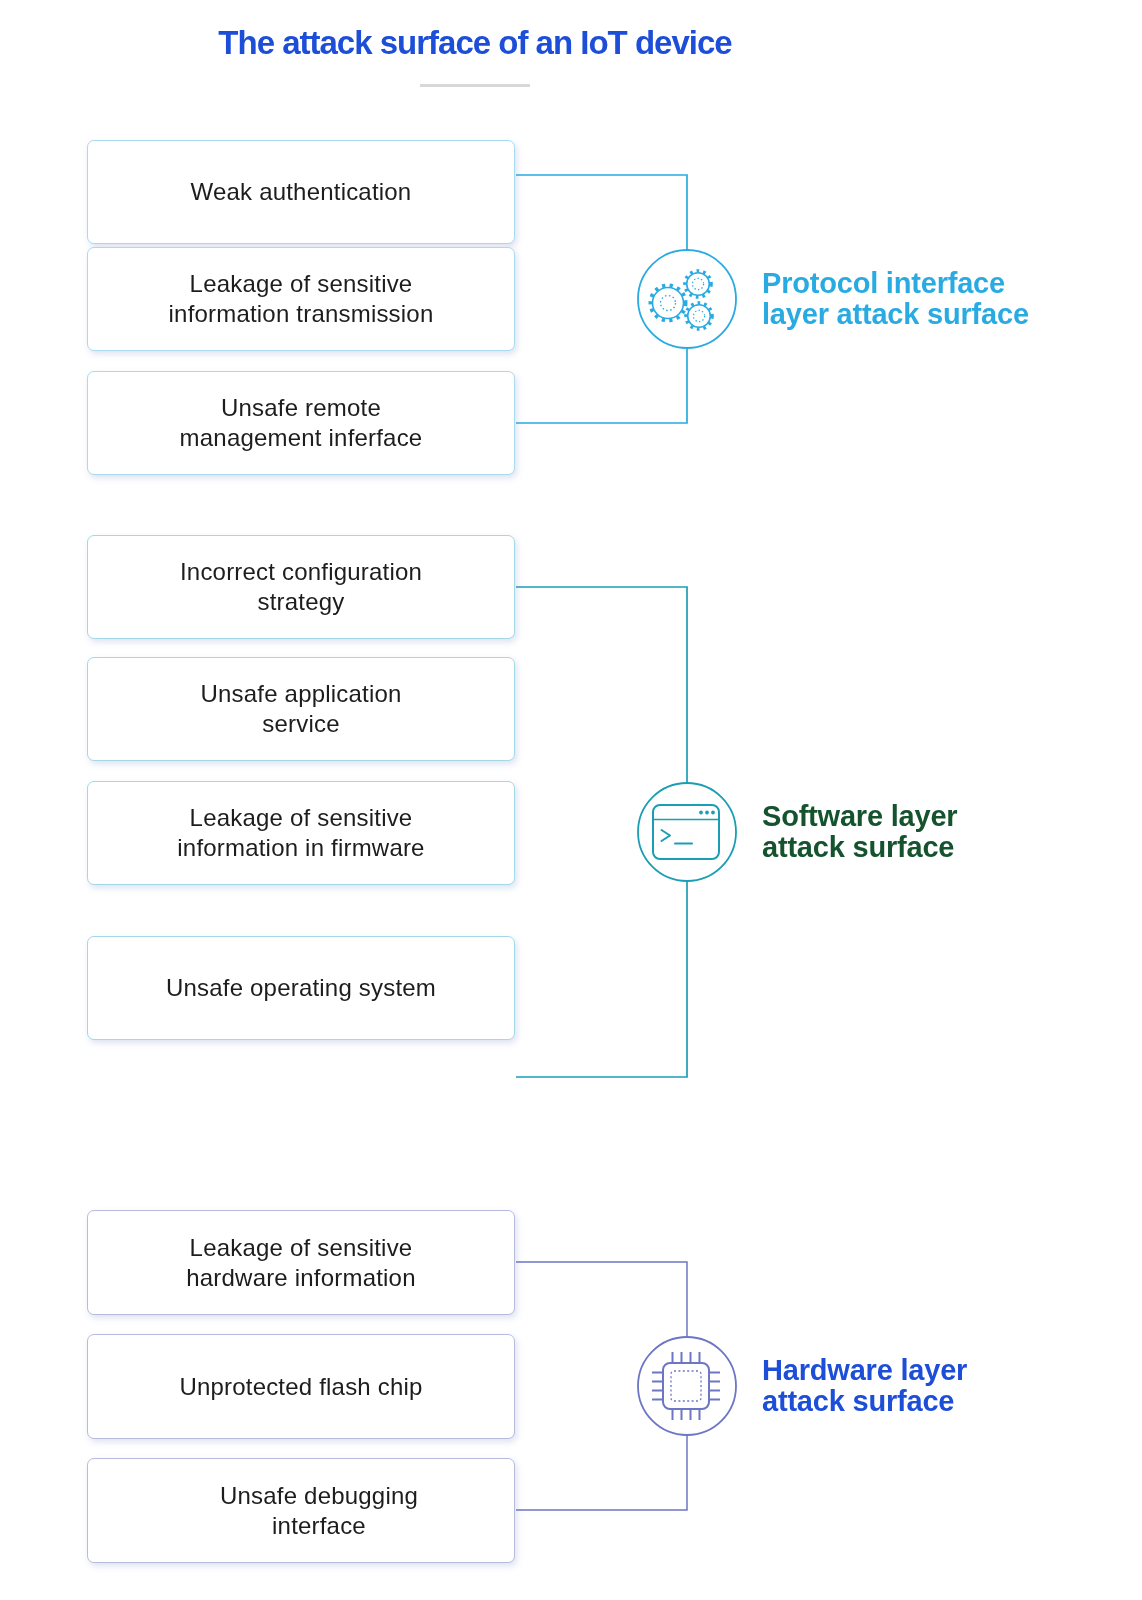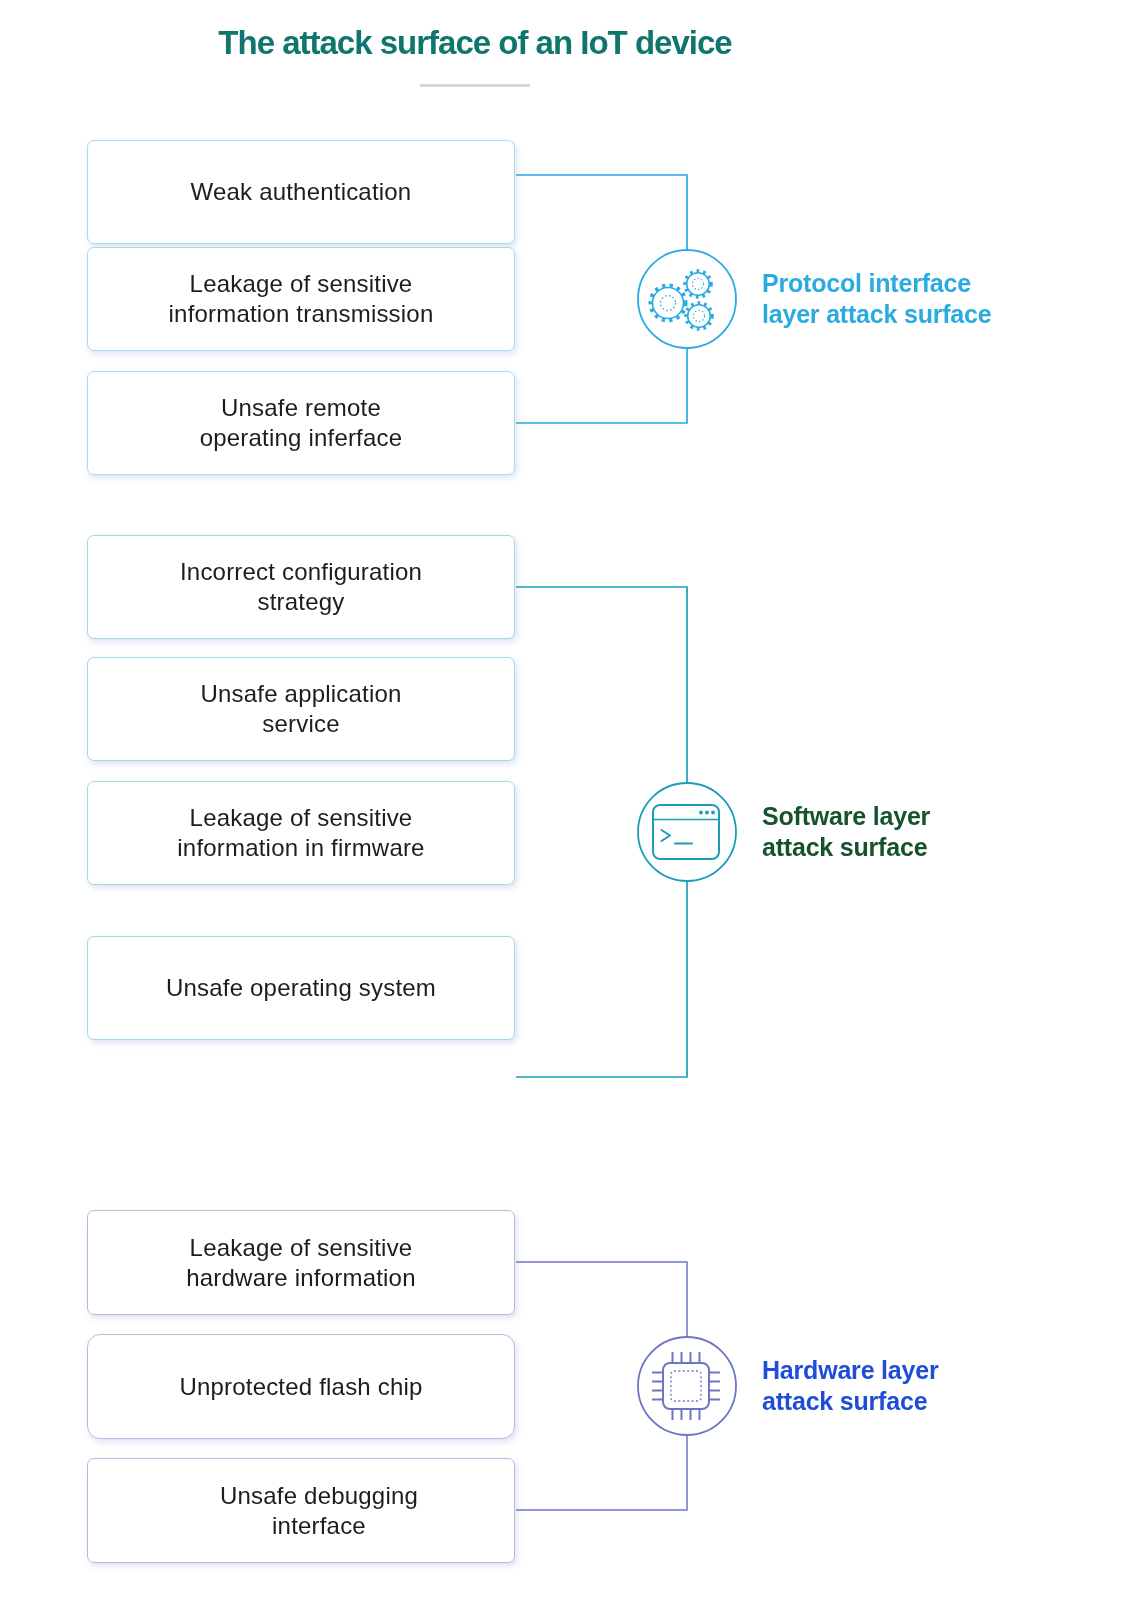--- a/index.html
+++ b/index.html
@@ -21,7 +21,7 @@
     font-size: 33px;
     font-weight: 800;
     letter-spacing: -1px;
-    color: #0f766e;
+    color: #1d4ed8;
   }
   .title-underline {
     position: absolute;

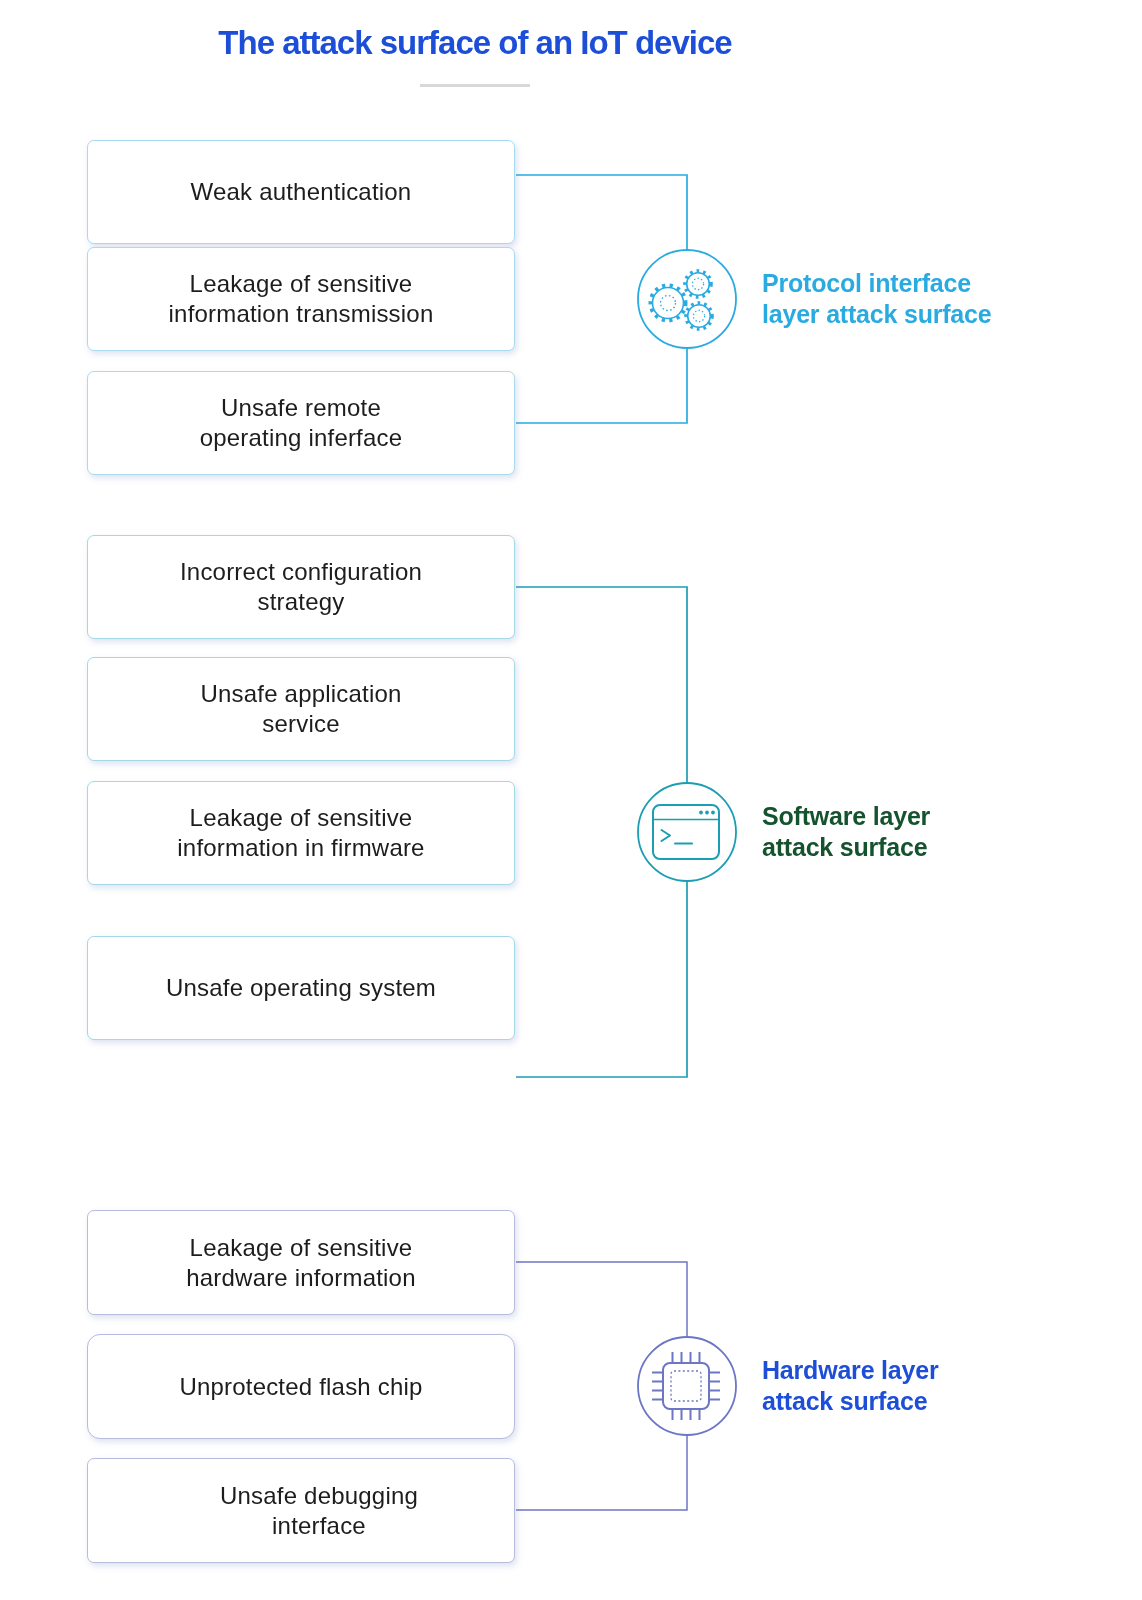--- a/index.html
+++ b/index.html
@@ -65,7 +65,7 @@
     left: 762px;
     transform: translateY(-50%);
     white-space: pre-line;
-    font-size: 25px;
+    font-size: 29px;
     line-height: 31px;
     font-weight: 700;
     letter-spacing: -0.2px;

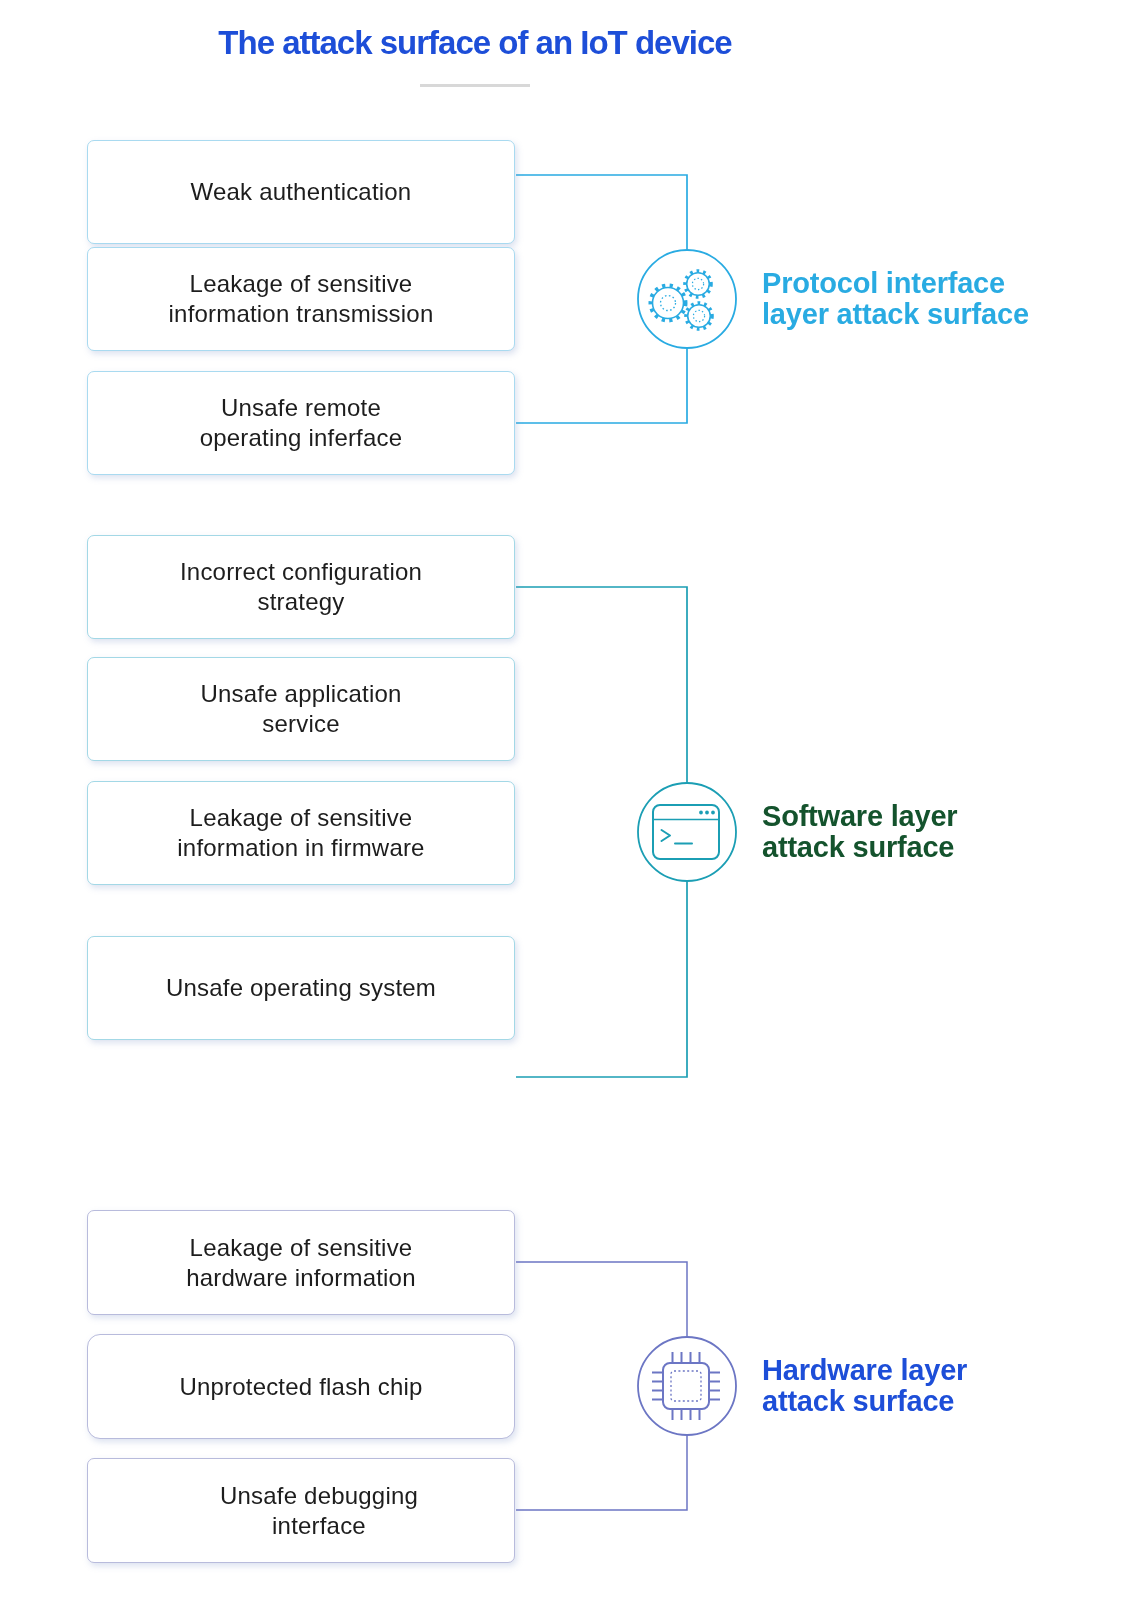--- a/index.html
+++ b/index.html
@@ -134,7 +134,7 @@
   </div>
   <div class="box" style="top: 371px; border-color: rgb(169, 218, 240);">
     <span class="box-text">Unsafe remote
-operating inferface</span>
+management inferface</span>
   </div>
 
   <div class="box" style="top: 657px; border-color: rgb(163, 216, 230);">

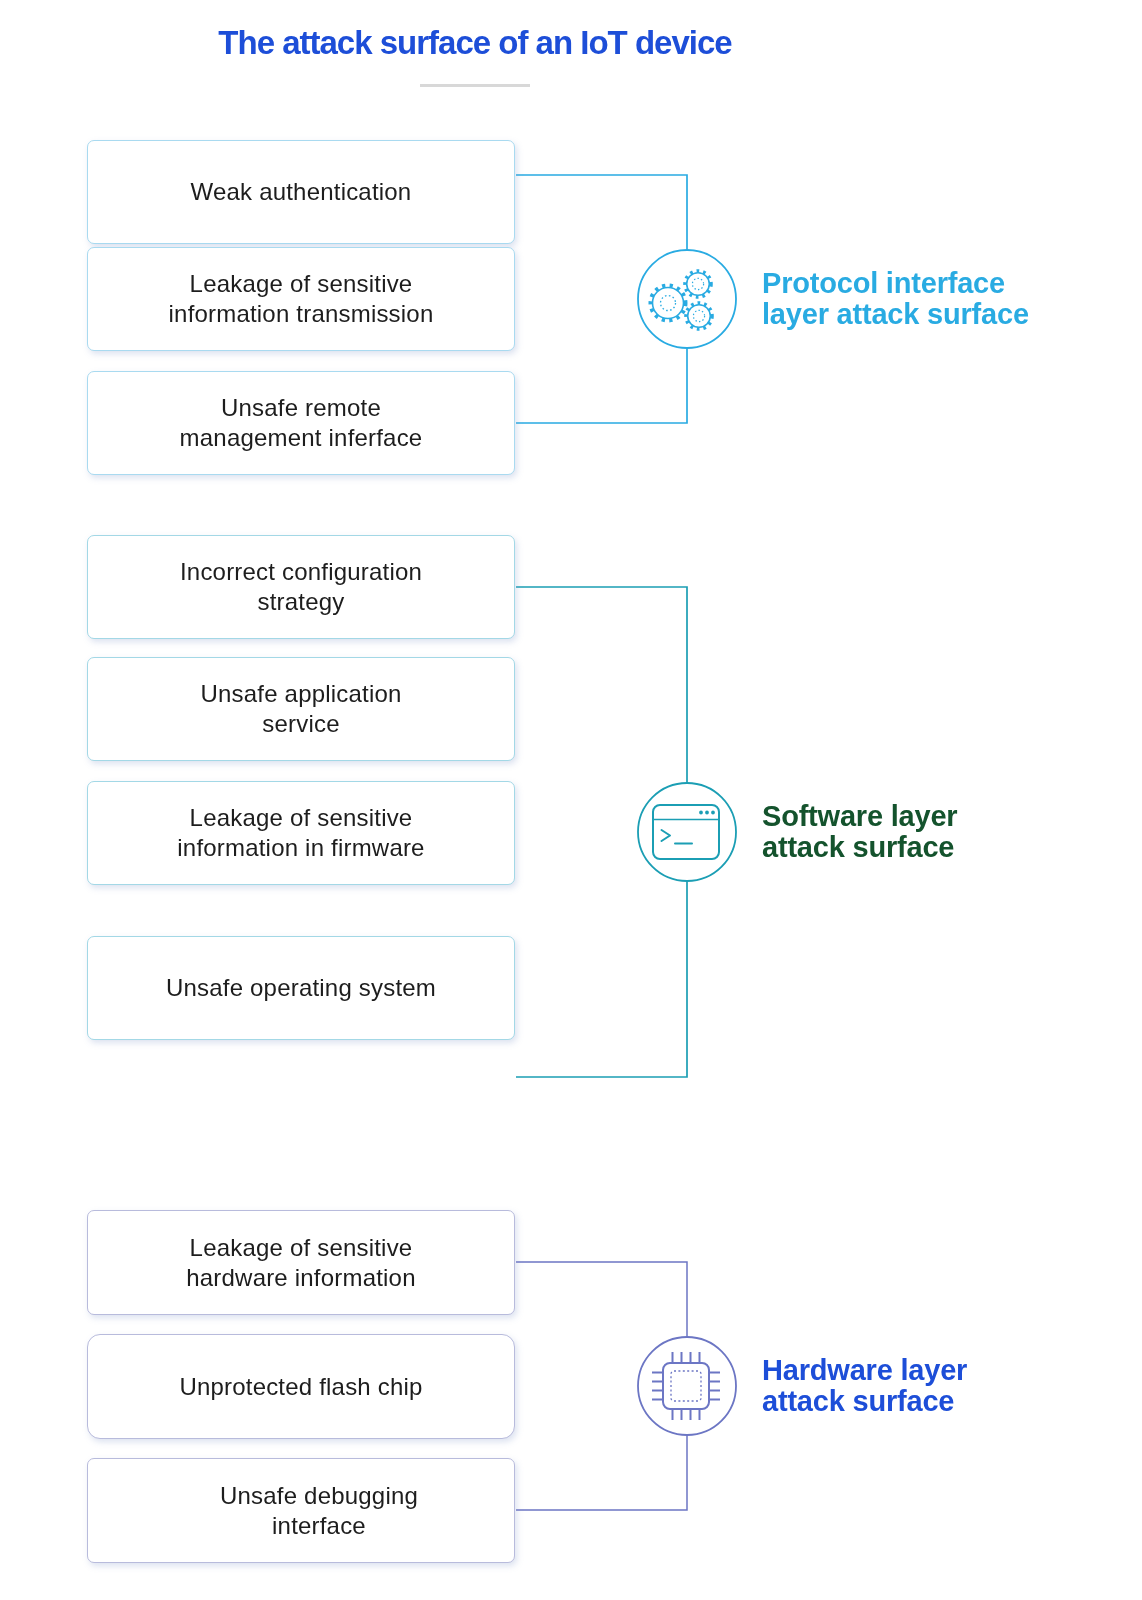--- a/index.html
+++ b/index.html
@@ -157,7 +157,7 @@
     <span class="box-text">Leakage of sensitive
 hardware information</span>
   </div>
-  <div class="box" style="top: 1334px; height: 105px; border-color: rgb(184, 187, 220); border-radius: 13px;">
+  <div class="box" style="top: 1334px; height: 105px; border-color: rgb(184, 187, 220);">
     <span class="box-text">Unprotected flash chip</span>
   </div>
   <div class="box" style="top: 1458px; height: 105px; border-color: rgb(184, 187, 220); padding-left: 36px;">

